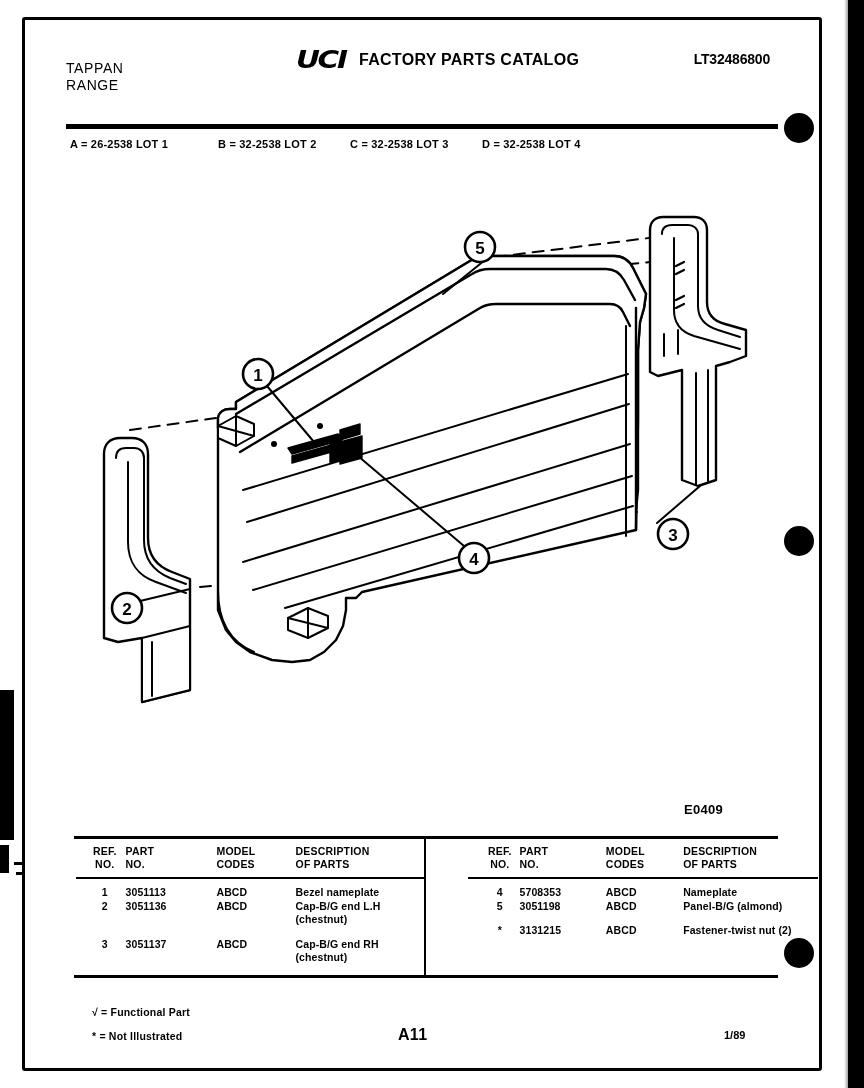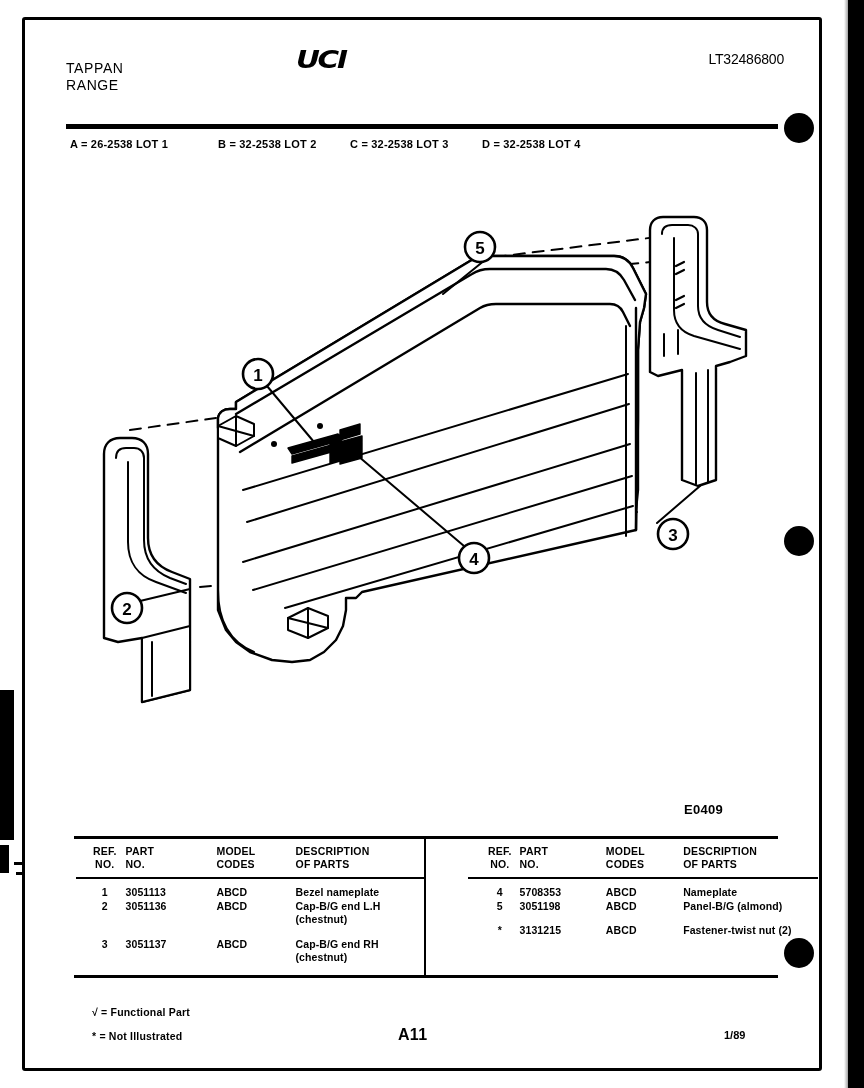--- a/index.html
+++ b/index.html
@@ -278,6 +278,7 @@
 
 <div class="catalog-title-wrap">
   <span class="uci-logo">UCI</span>
+  <span class="catalog-title">FACTORY PARTS CATALOG</span>
 </div>
 
 <div class="catalog-number">LT32486800</div>

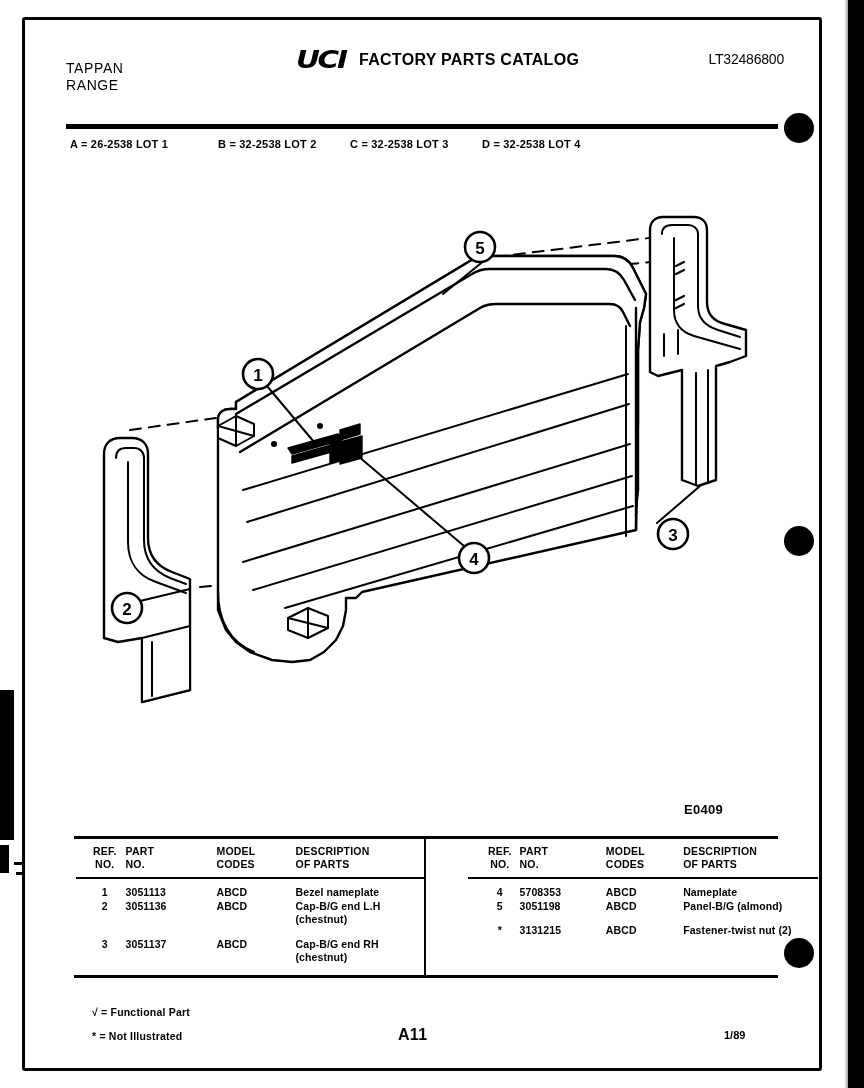--- a/index.html
+++ b/index.html
@@ -120,10 +120,10 @@
   }
   .catalog-number {
     position: absolute;
-    right: 80px;
+    right: 94px;
     top: 51px;
     font-size: 14px;
-    font-weight: normal;
+    font-weight: bold;
     letter-spacing: -0.2px;
   }
 

